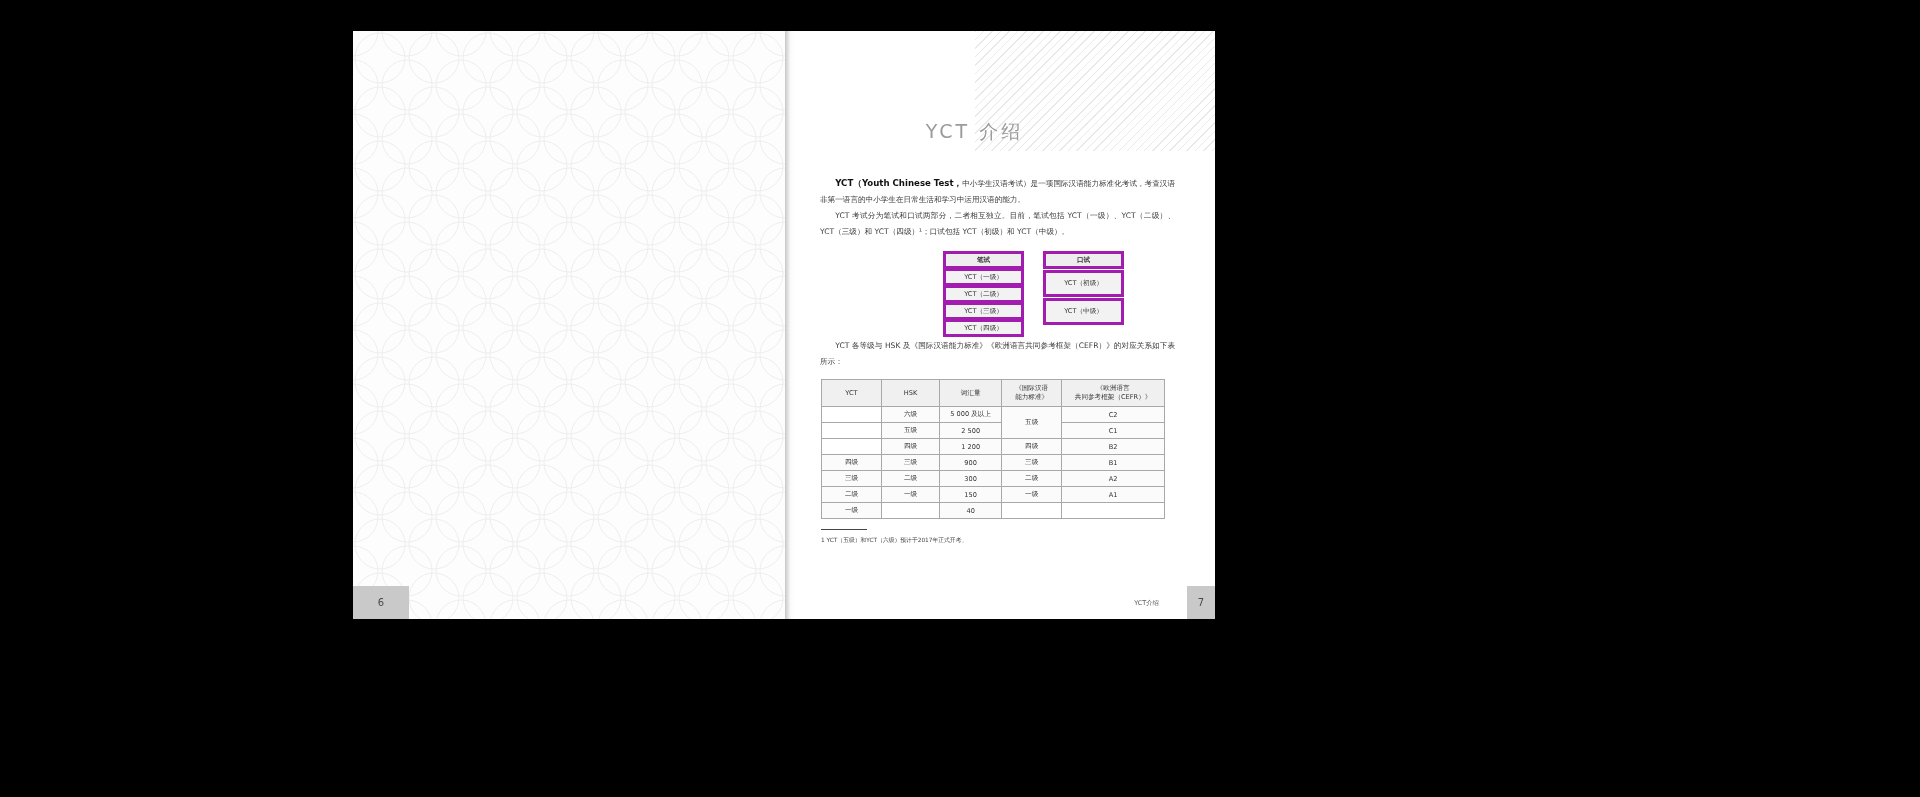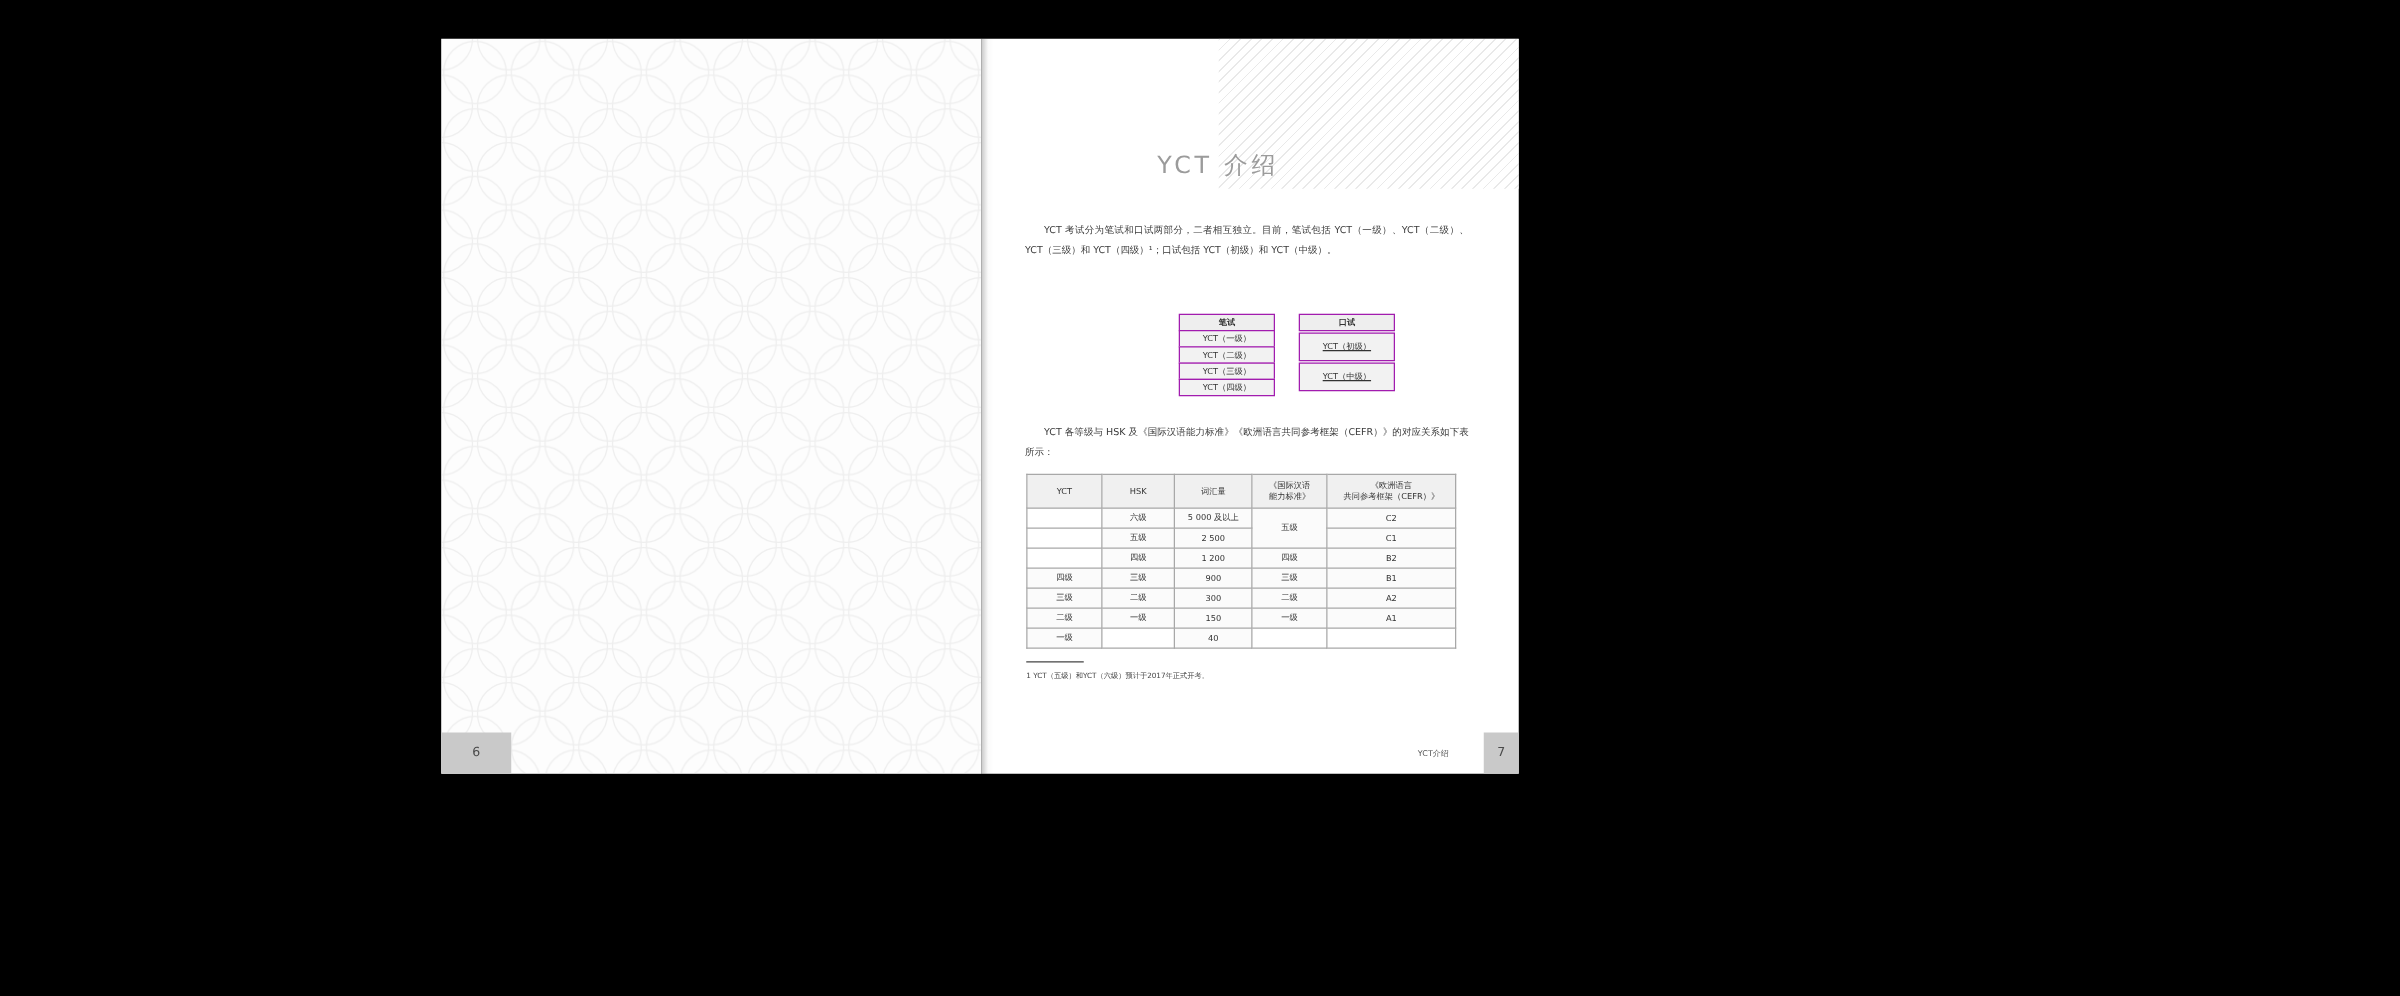--- a/index.html
+++ b/index.html
@@ -305,6 +305,9 @@
       <div id="page-title">YCT 介绍</div>
 
       <div id="body-text">
+        <p>
+          <span class="lead">YCT（Youth Chinese Test，</span><span>中小学生汉语考试）</span><span>是一项国际汉语能力标准化考试，考查汉语非第一语言的中小学生在日常生活和学习中运用汉语的能力。</span>
+        </p>
         <p>YCT 考试分为笔试和口试两部分，二者相互独立。目前，笔试包括 YCT（一级）、YCT（二级）、YCT（三级）和 YCT（四级）¹；口试包括 YCT（初级）和 YCT（中级）。</p>
       </div>
 

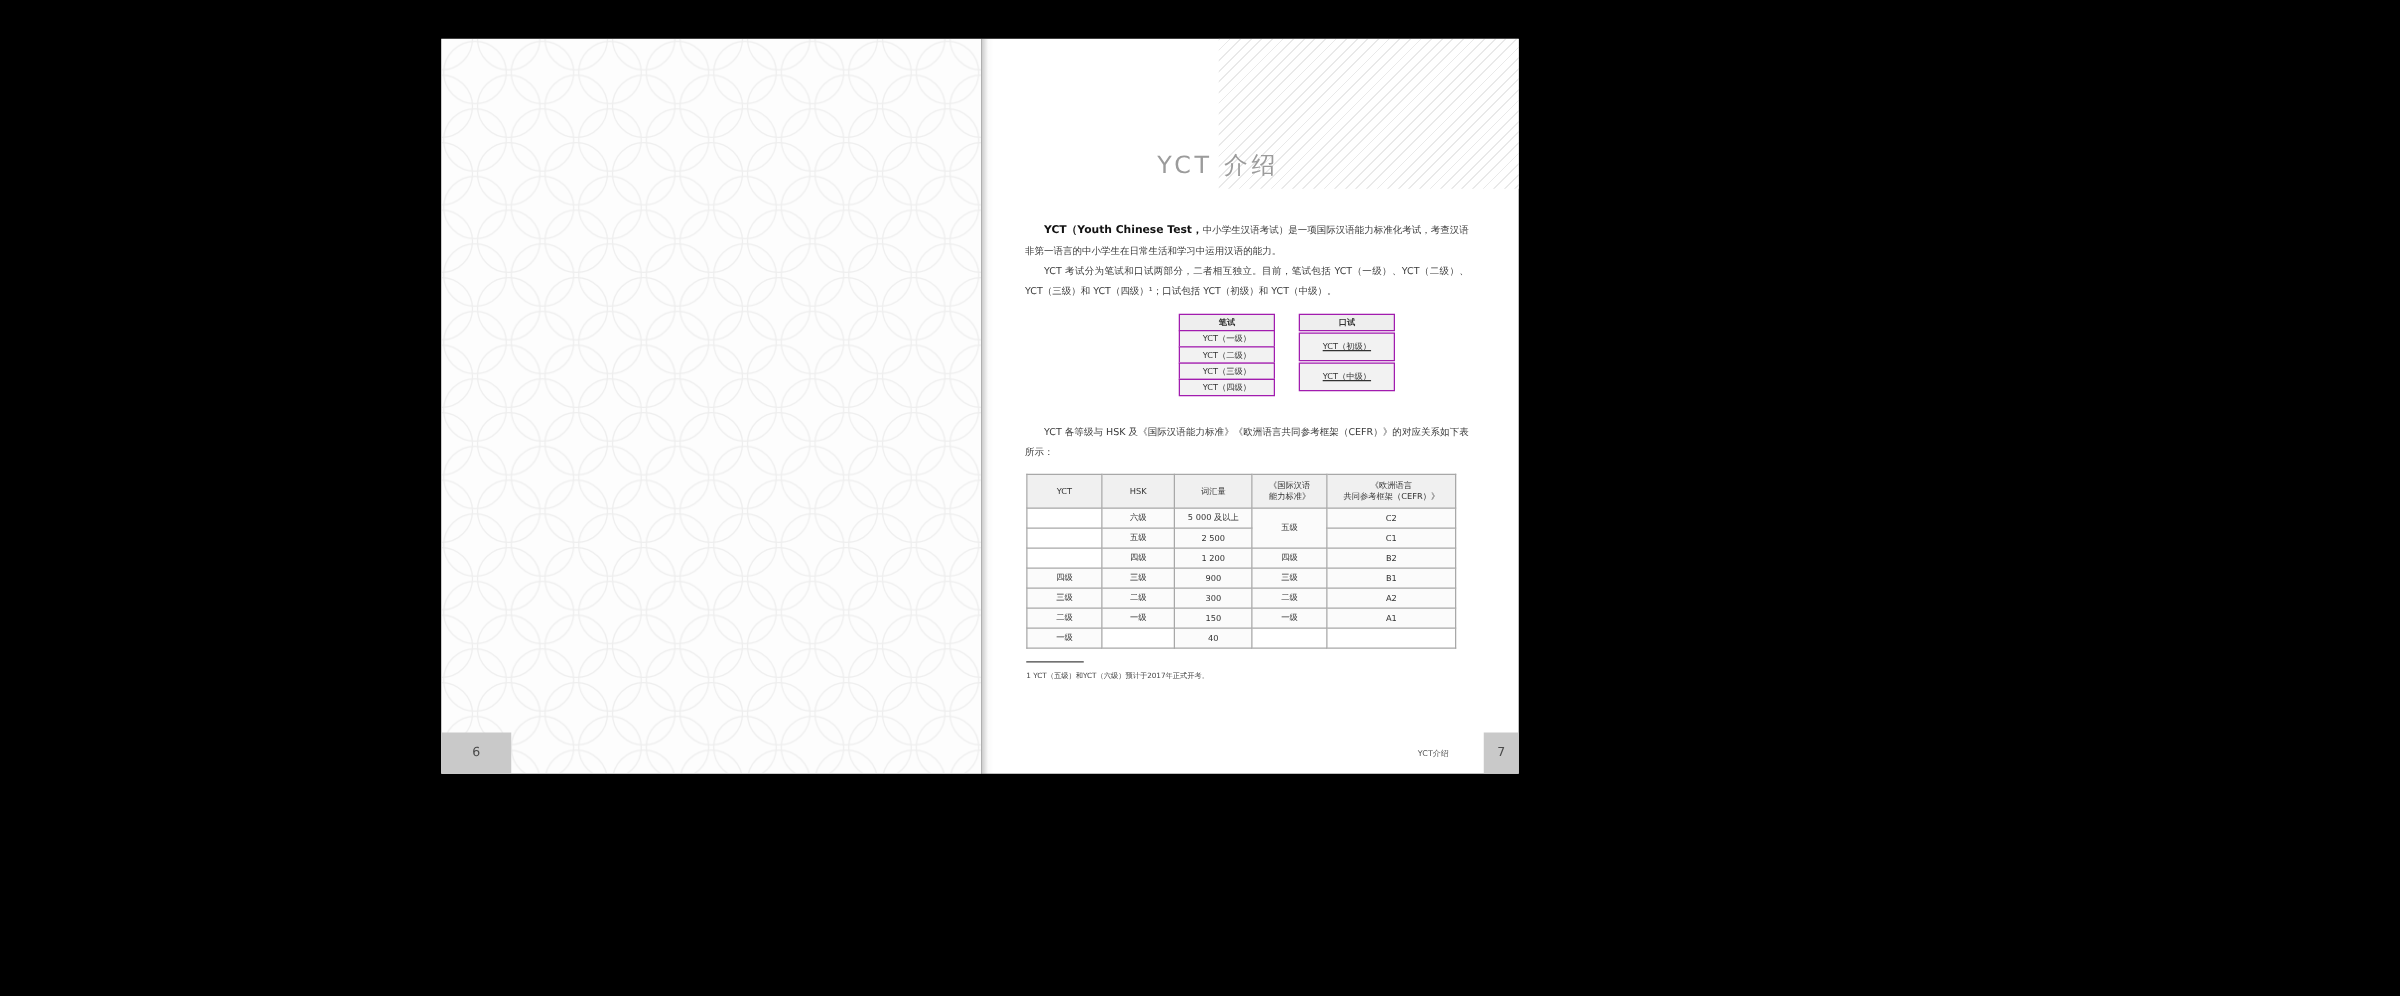--- a/index.html
+++ b/index.html
@@ -126,7 +126,7 @@
   }
 
   .lv-cell {
-    border: 1px solid #a21caf;
+    border: 3px solid #a21caf;
     background: #f2f2f2;
     color: #333;
     font-size: 6.6px;

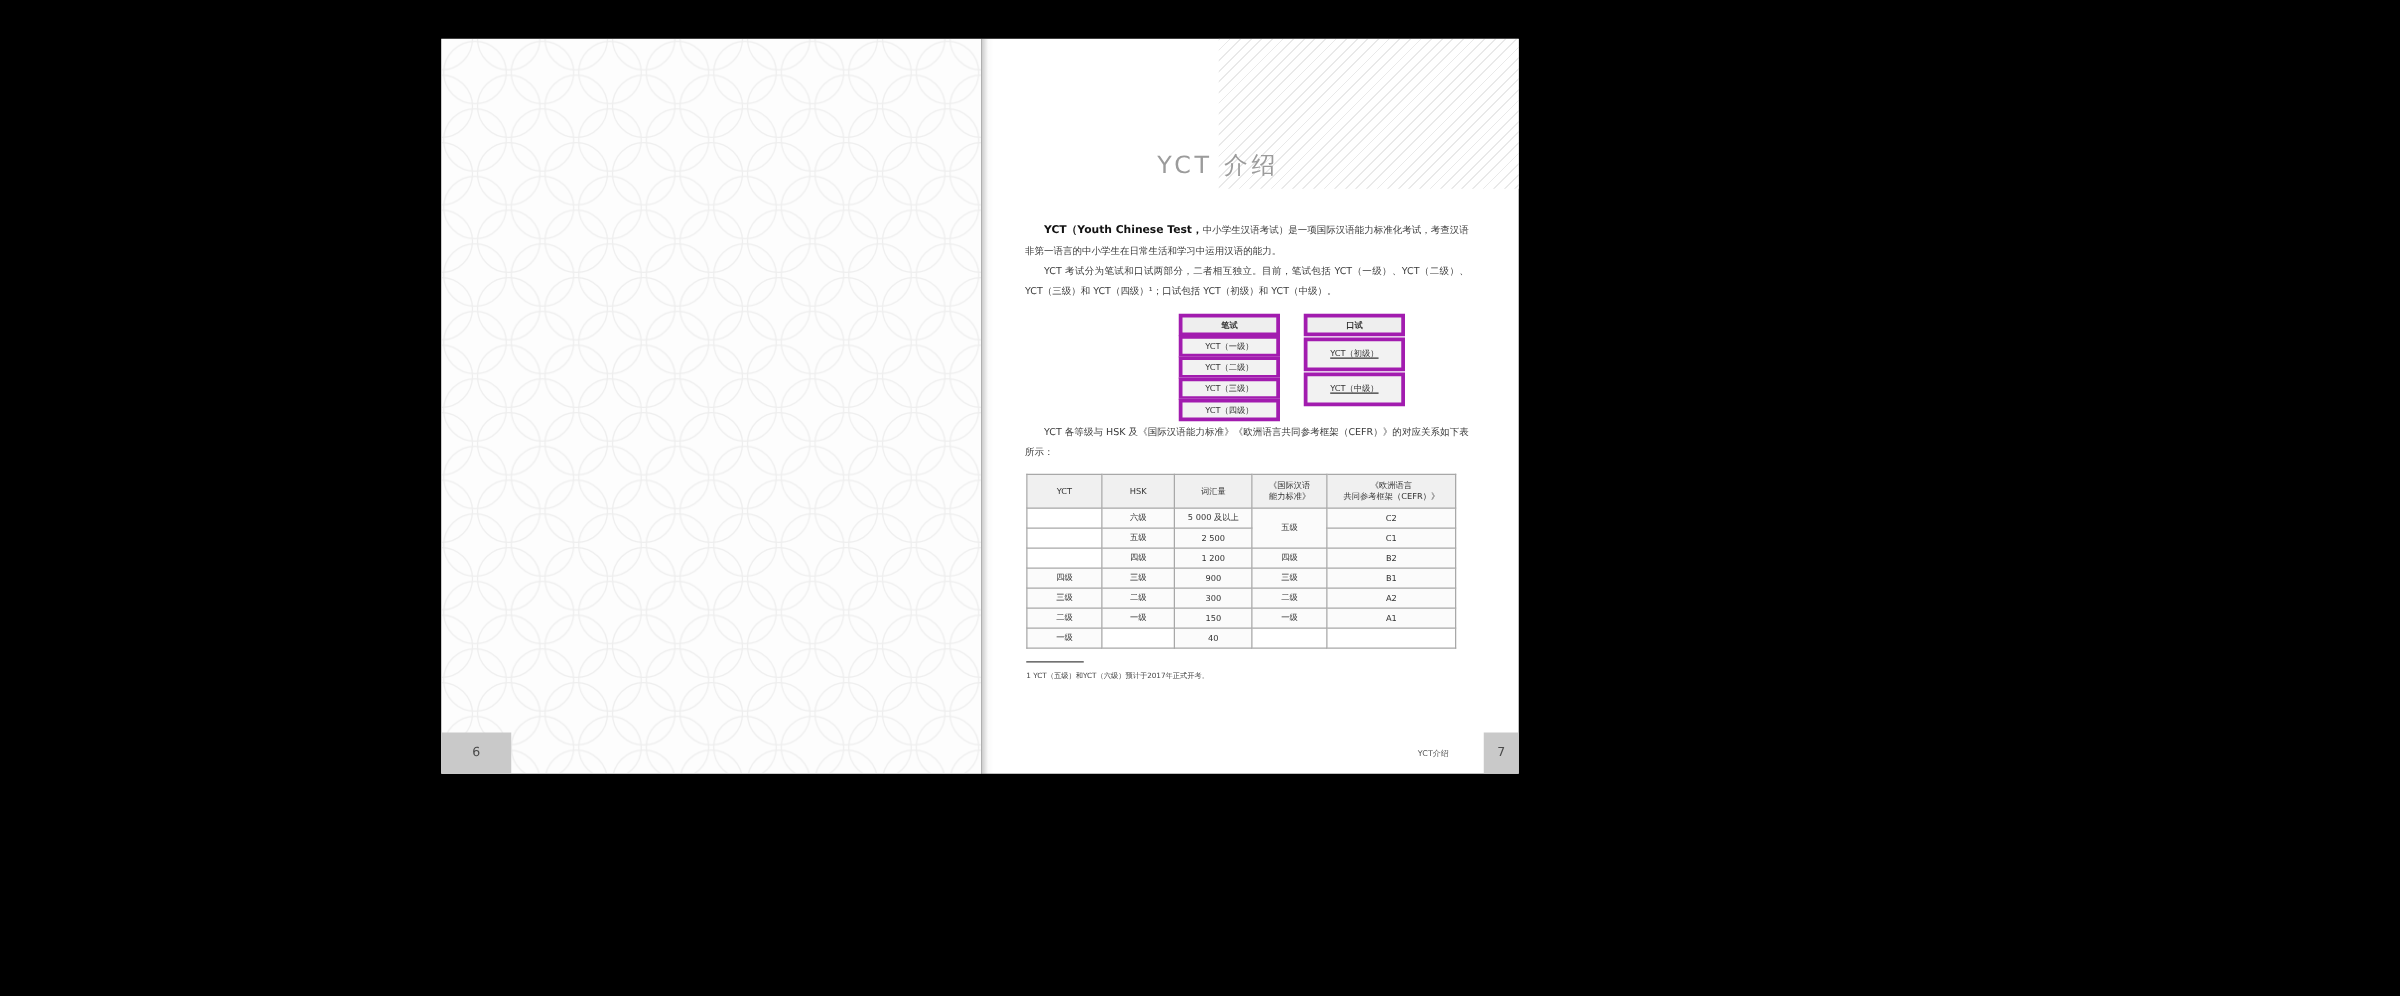--- a/index.html
+++ b/index.html
@@ -147,7 +147,6 @@
   .lv-cell.tall {
     height: 21px;
     line-height: 21px;
-    text-decoration: underline;
   }
 
   .lv-col.oral .lv-cell.tall {

